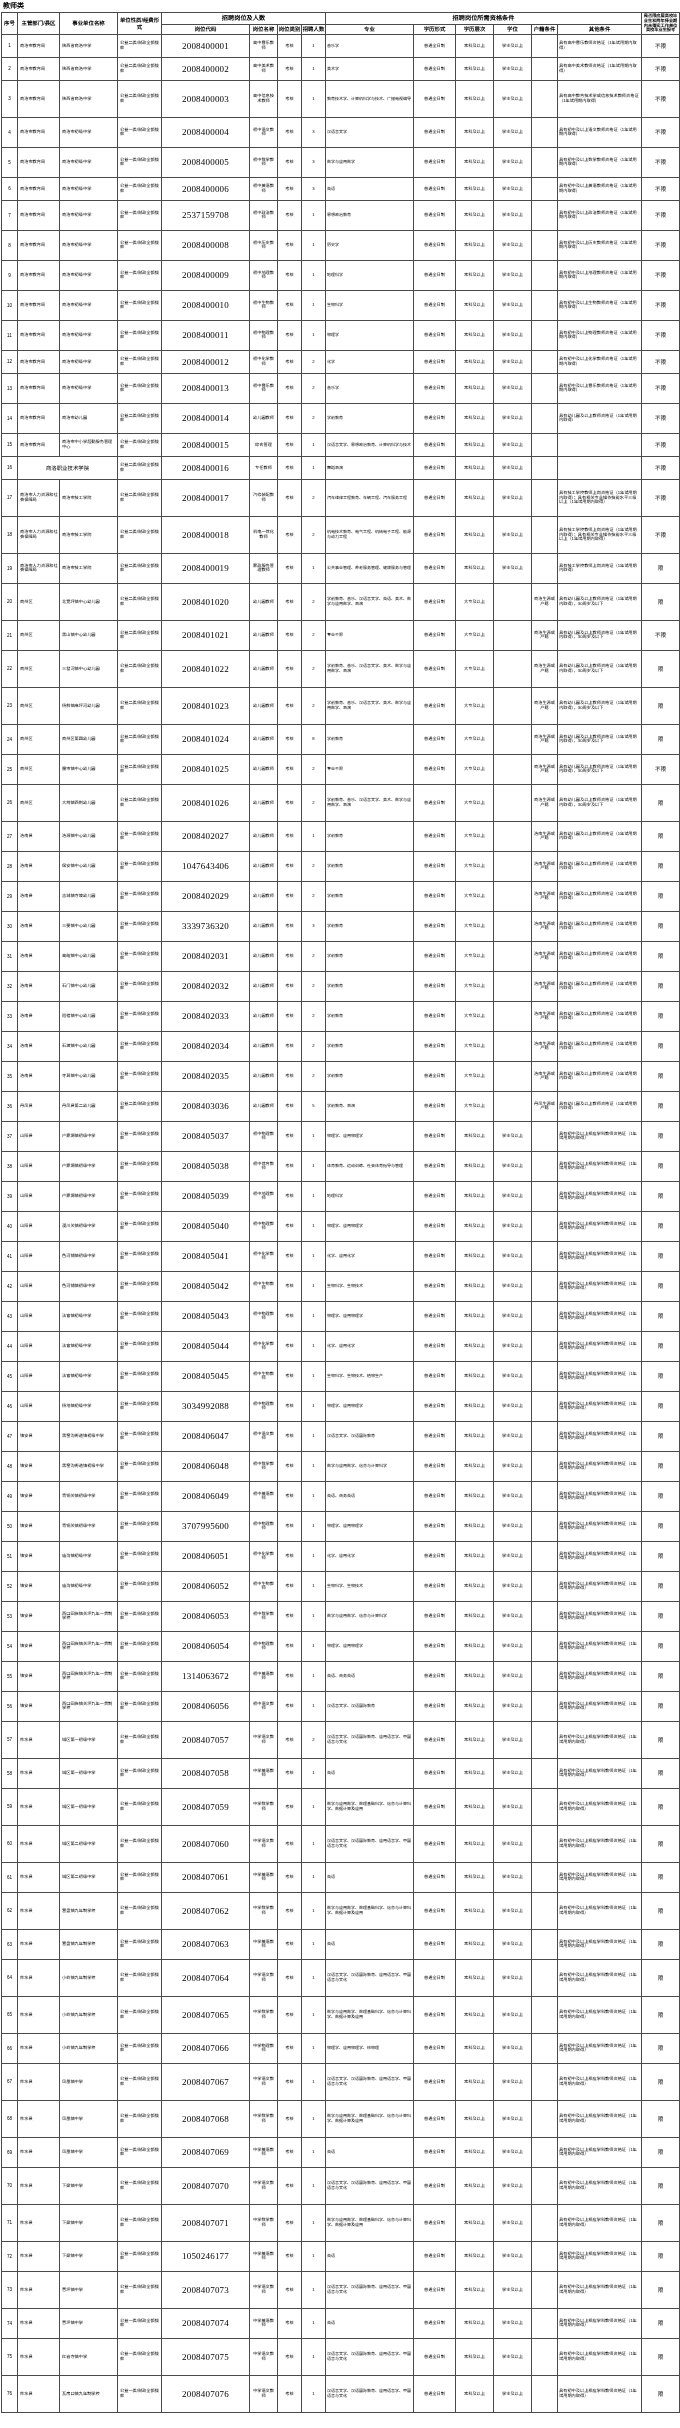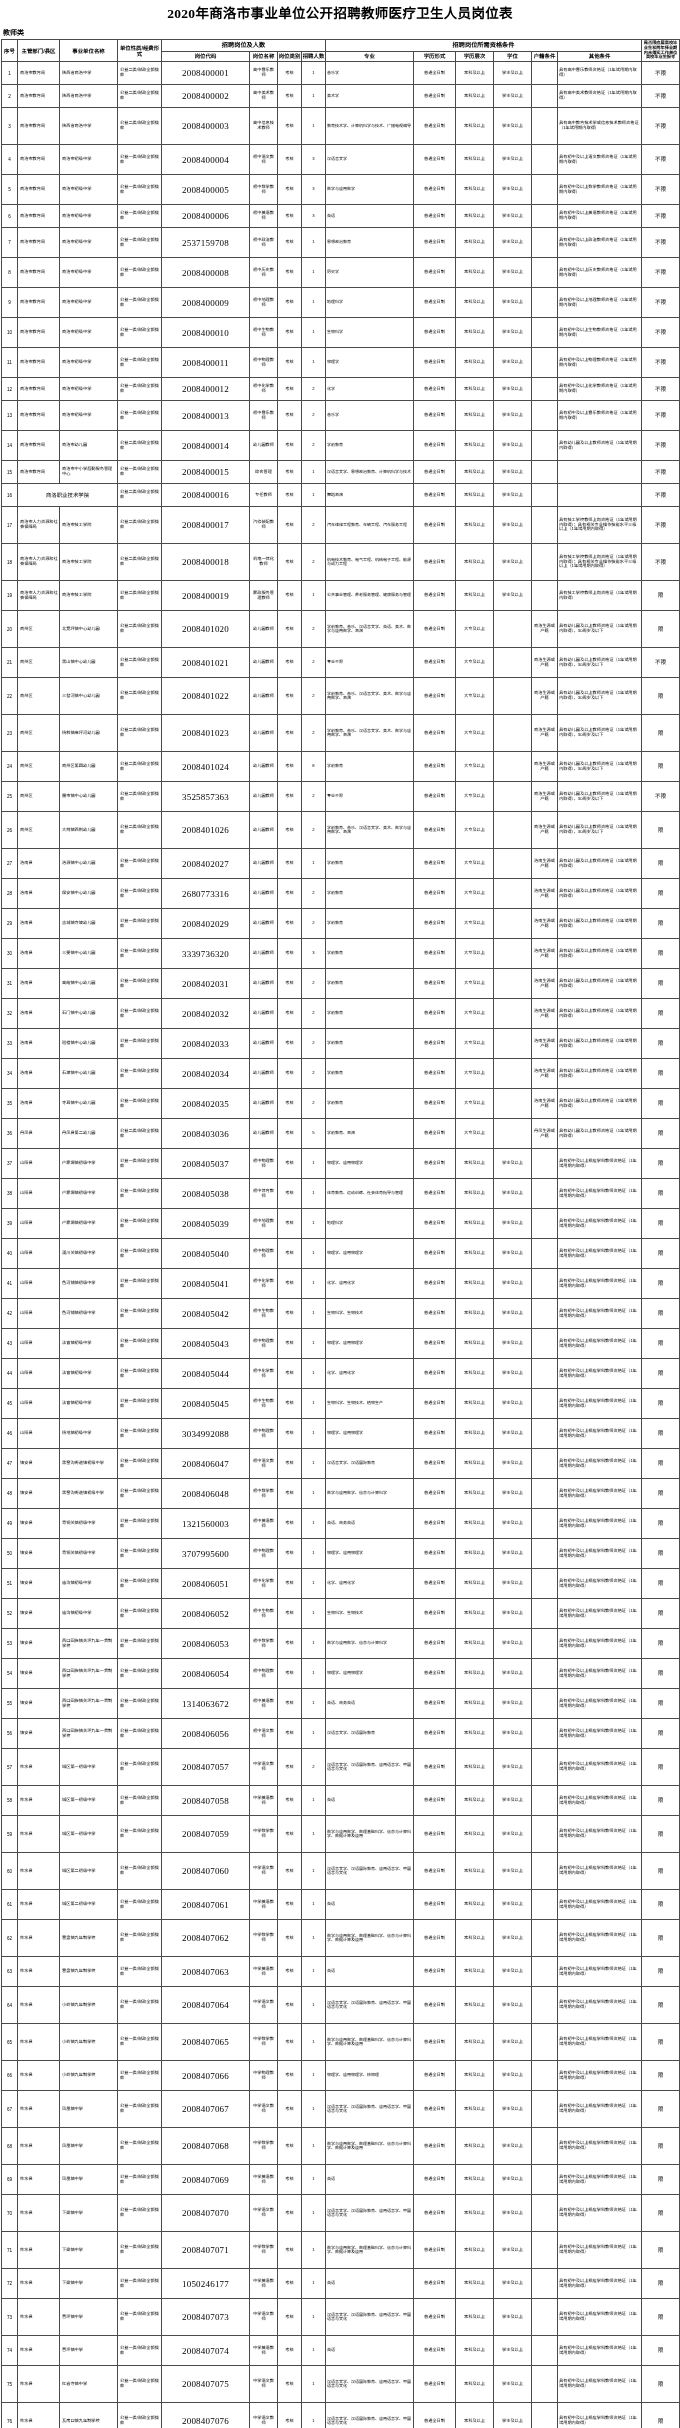--- a/index.html
+++ b/index.html
@@ -94,7 +94,6 @@
 
 <div id="sheet">
 
-  <div class="title">2020年商洛市事业单位公开招聘教师医疗卫生人员岗位表</div>
 
   <div class="catrow">教师类</div>
 

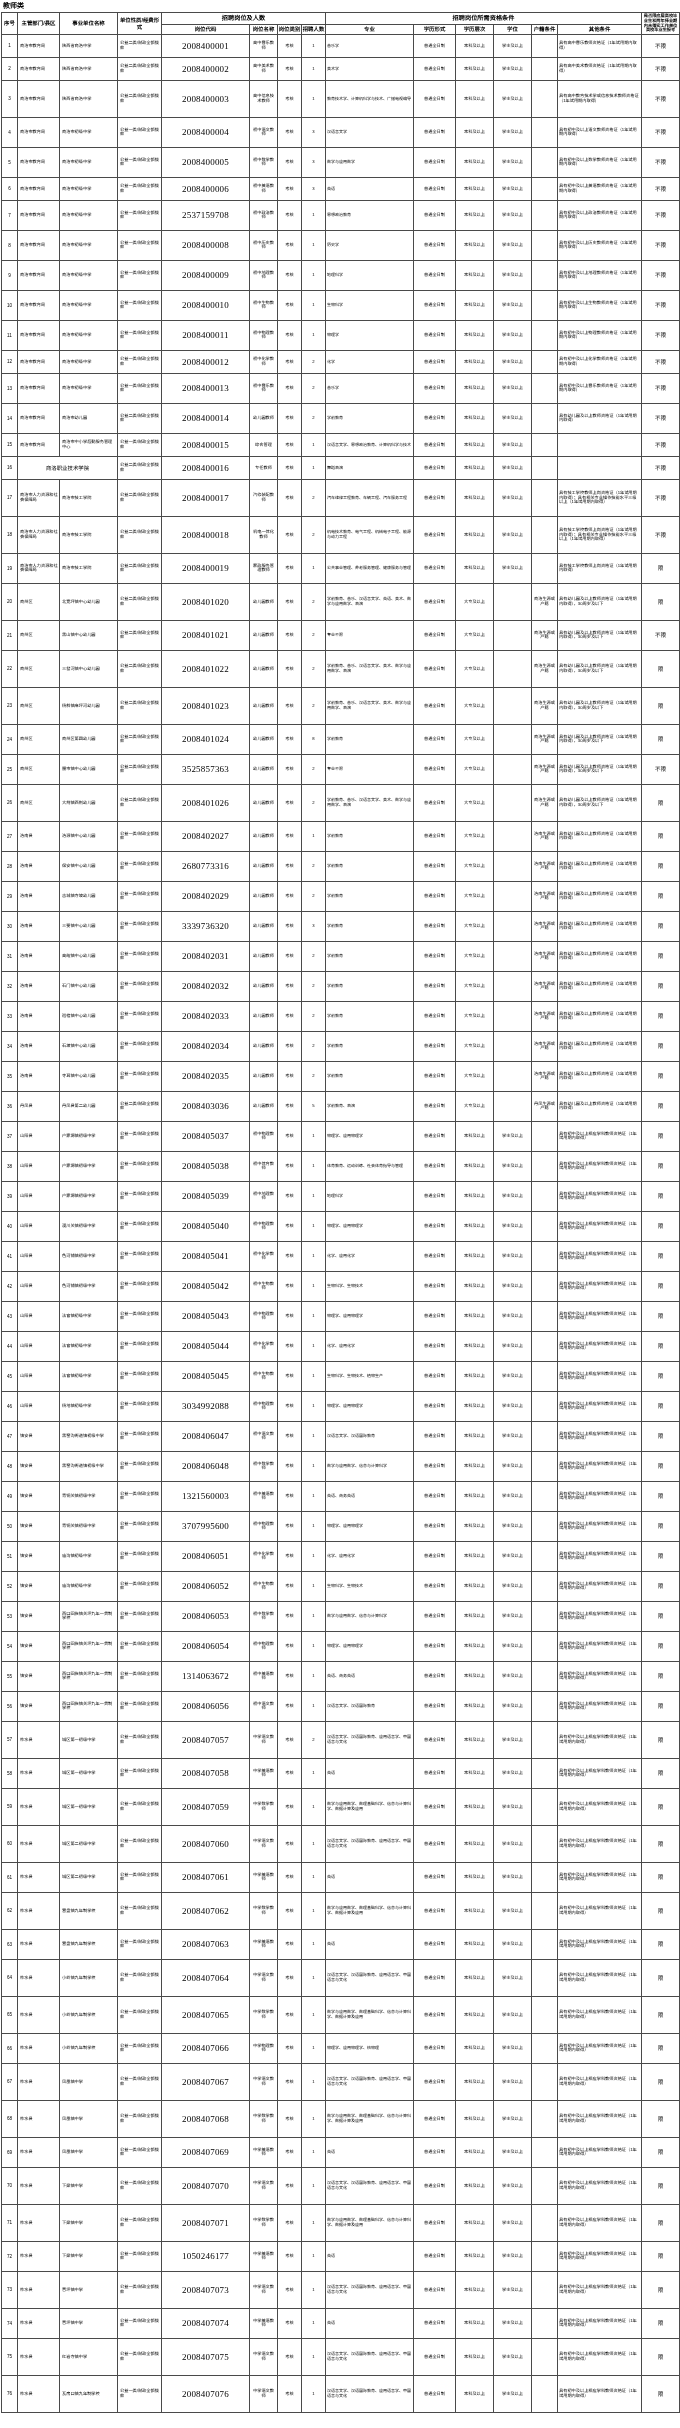--- a/index.html
+++ b/index.html
@@ -578,7 +578,7 @@
           <td class="l">商州区</td>
           <td class="l">腰市镇中心幼儿园</td>
           <td class="l">公益二类/财政全额拨款</td>
-          <td class="code">3525857363</td>
+          <td class="code">2008401025</td>
           <td>幼儿园教师</td>
           <td>考核</td>
           <td>2</td>

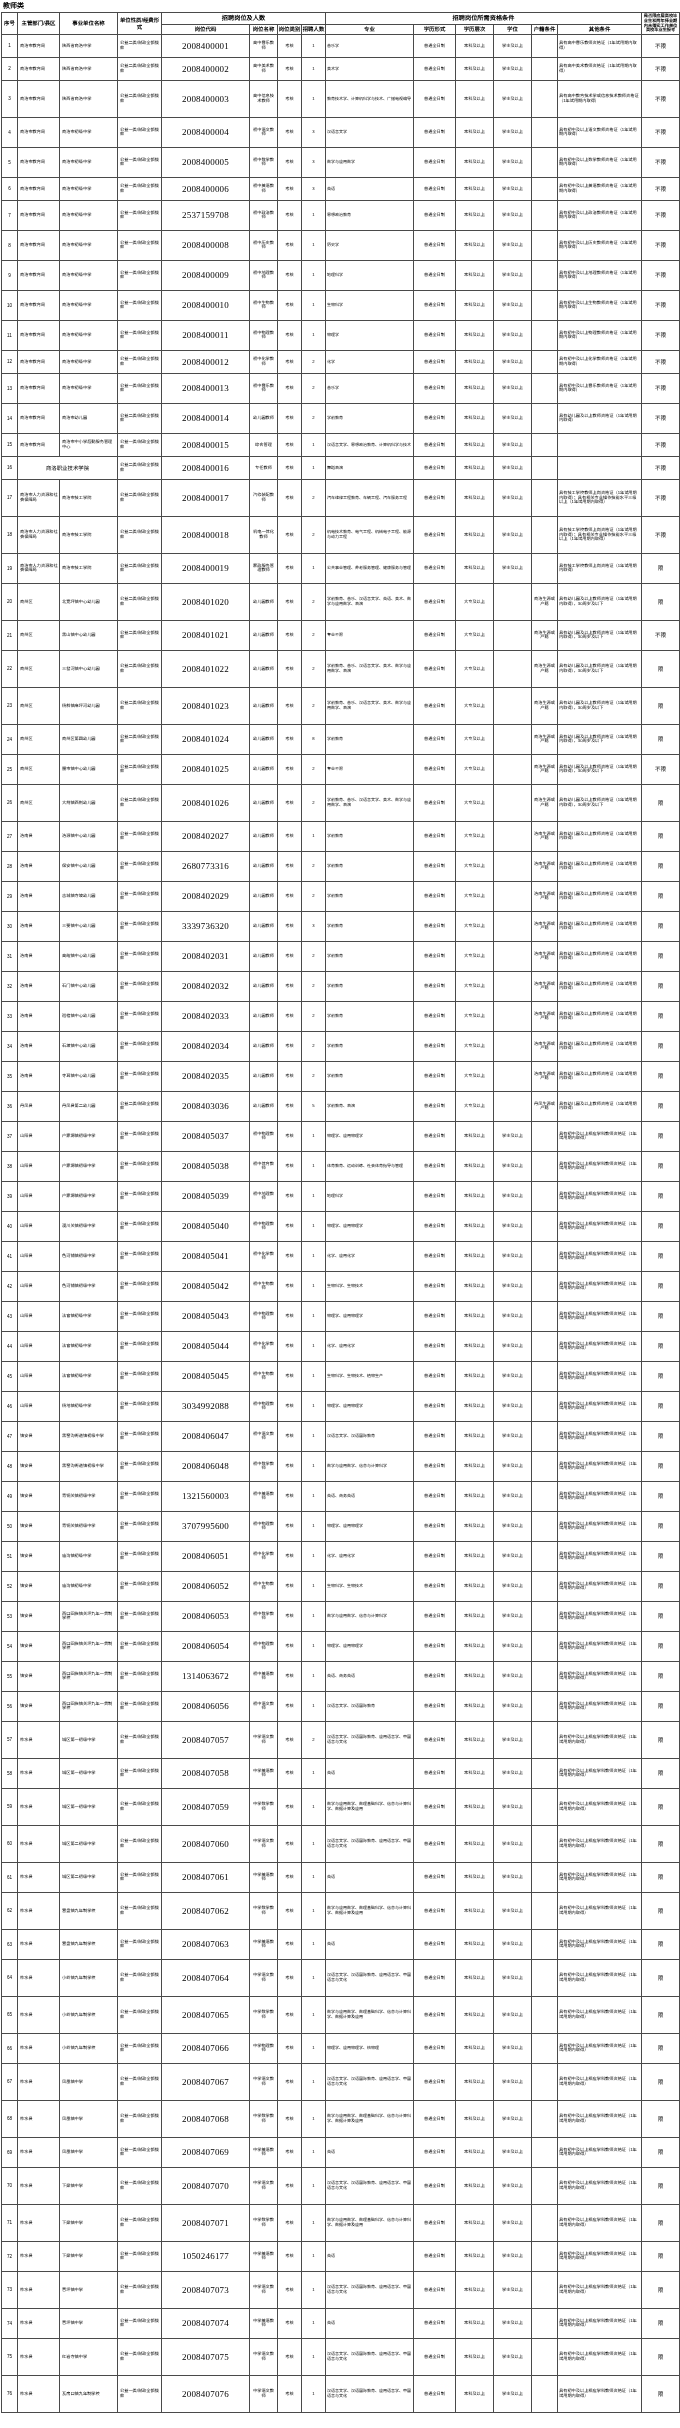--- a/index.html
+++ b/index.html
@@ -632,7 +632,7 @@
           <td class="l">洛南县</td>
           <td class="l">保安镇中心幼儿园</td>
           <td class="l">公益一类/财政全额拨款</td>
-          <td class="code">2680773316</td>
+          <td class="code">1047643406</td>
           <td>幼儿园教师</td>
           <td>考核</td>
           <td>2</td>

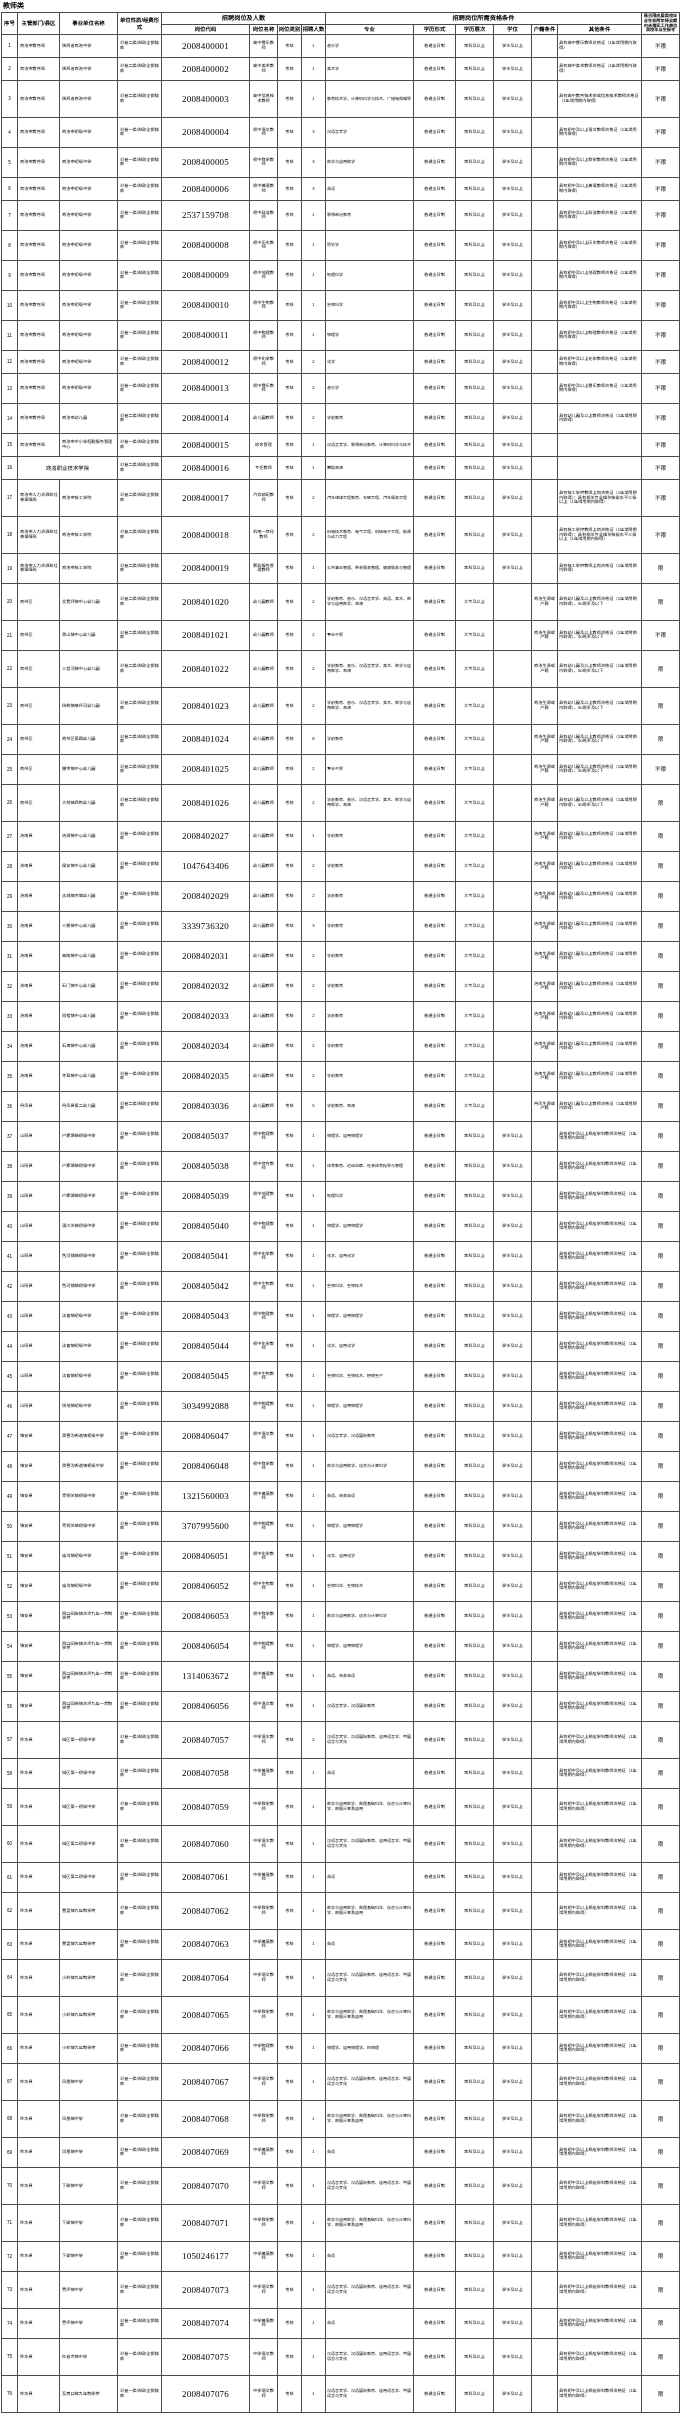--- a/index.html
+++ b/index.html
@@ -1010,7 +1010,7 @@
           <td class="l">镇安县</td>
           <td class="l">青铜关镇初级中学</td>
           <td class="l">公益一类/财政全额拨款</td>
-          <td class="code">1321560003</td>
+          <td class="code">2008406049</td>
           <td>初中英语教师</td>
           <td>考核</td>
           <td>1</td>

